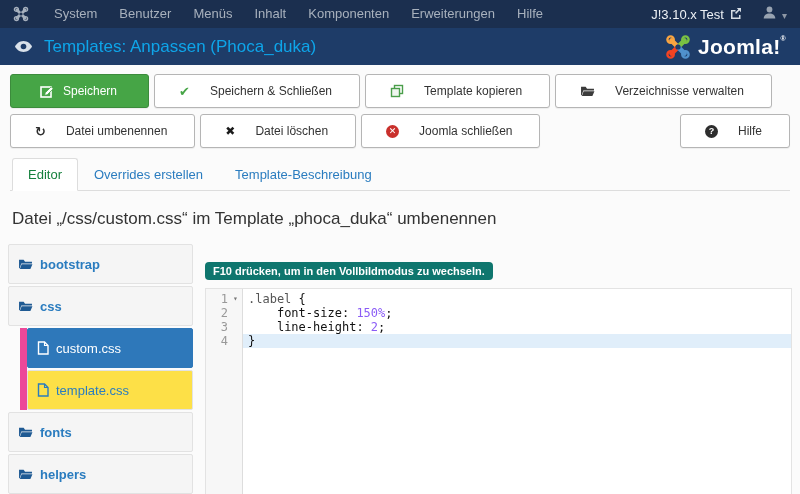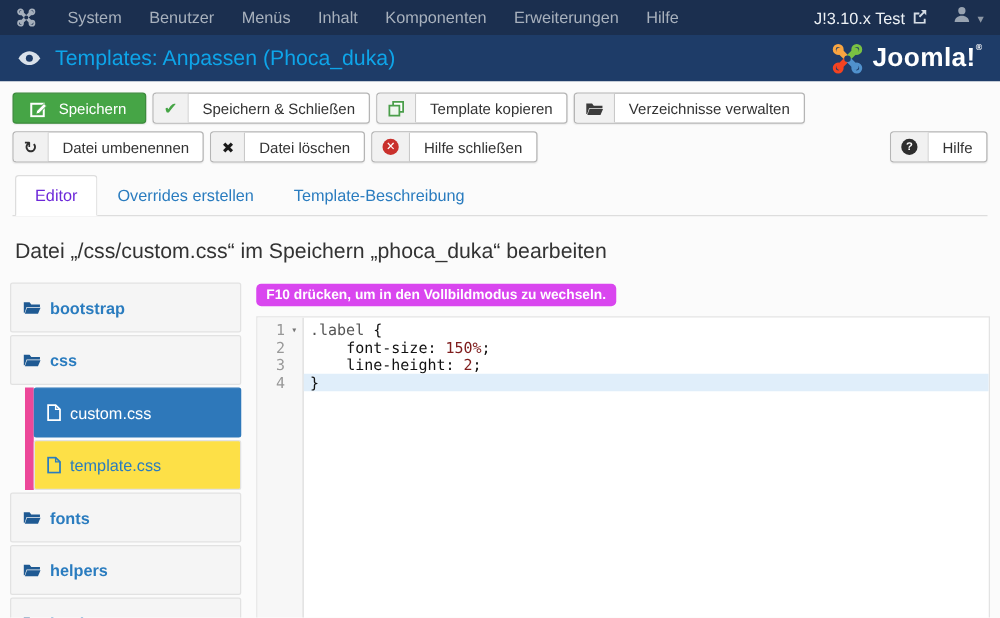--- a/index.html
+++ b/index.html
@@ -27,7 +27,7 @@
   .trow { display:flex; gap:5px; margin-bottom:6px; align-items:center; }
   .btn { display:inline-flex; align-items:stretch; background:#fff; border:1px solid #b5b5b5;
          border-radius:3px; font-size:12px; color:#333; cursor:pointer; height:25px;
-         box-shadow:0 1px 1px rgba(0,0,0,.06); font-family:inherit; padding:0; }
+         box-shadow:0 1px 1px rgba(0,0,0,.06); font-family:inherit; padding:16px; }
   .btn .iseg { display:flex; align-items:center; padding:0 8px; background:#f1f1f1;
                border-right:1px solid #c9c9c9; border-radius:2px 0 0 2px; }
   .btn .lseg { display:flex; align-items:center; padding:0 11px; white-space:nowrap; }

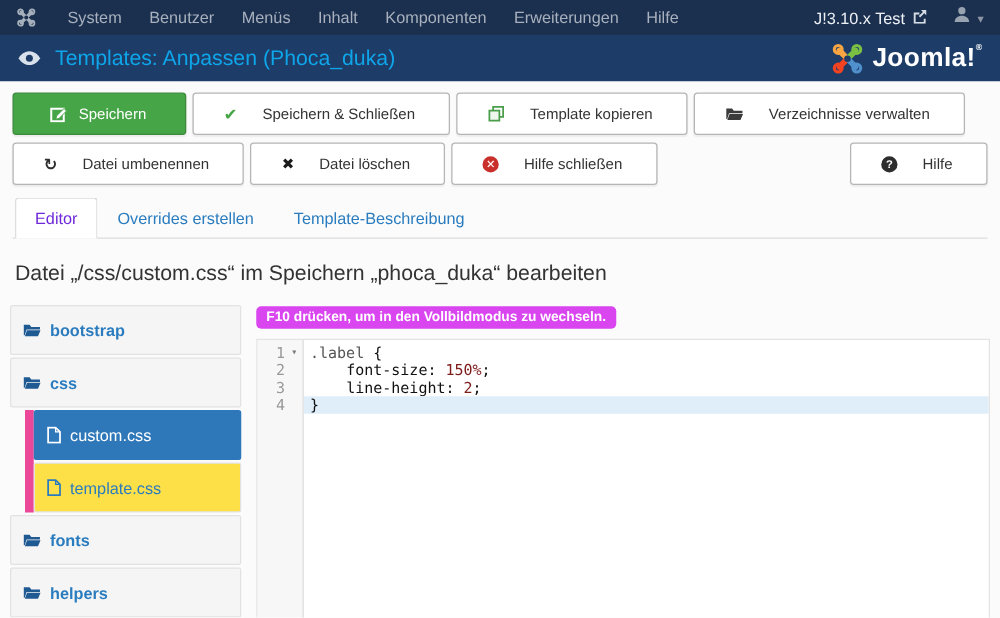--- a/index.html
+++ b/index.html
@@ -206,7 +206,7 @@
           <span class="iseg">
             <span class="circ" style="background:#c9302c;">✕</span>
           </span>
-          <span class="lseg">Hilfe schließen</span>
+          <span class="lseg">Joomla schließen</span>
         </button>
         <button class="btn help">
           <span class="iseg">

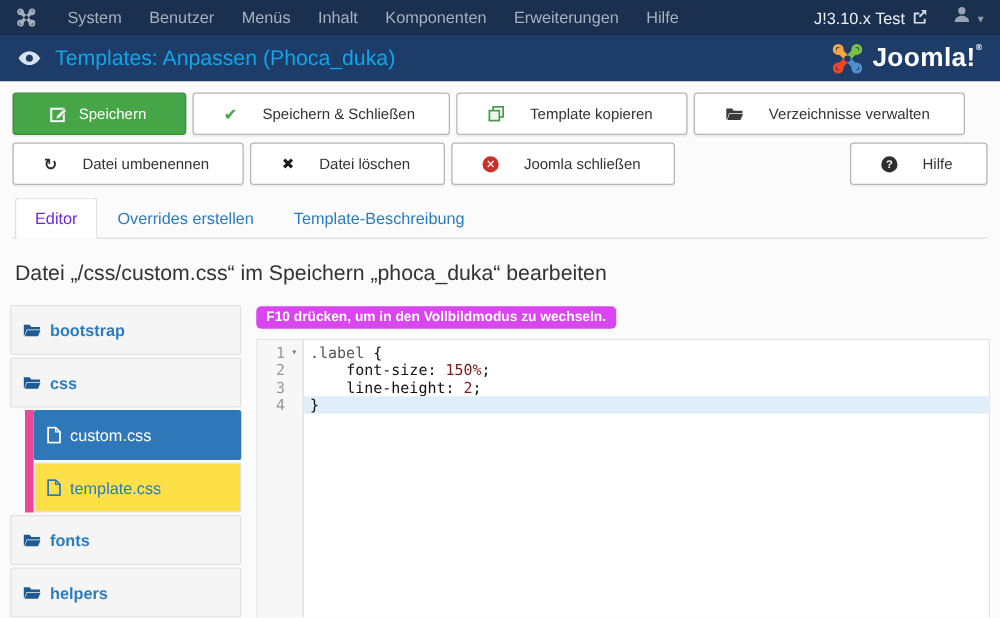--- a/index.html
+++ b/index.html
@@ -43,7 +43,7 @@
   .tabs { display:flex; margin:10px 10px 0; border-bottom:1px solid #ddd; padding-left:2px; }
   .tab { font-size:13px; padding:8px 15px; color:#2a7cbf; cursor:pointer; border:1px solid transparent;
          margin-bottom:-1px; border-radius:3px 3px 0 0; }
-  .tab.active { background:#fff; border-color:#ddd #ddd #fff #ddd; color:#6d28d9; }
+  .tab.active { background:#fff; border-color:#ddd #ddd #fff #ddd; color:#15803d; }
 
   
   .heading { font-size:17px; font-weight:400; color:#333; margin:18px 12px 15px; }

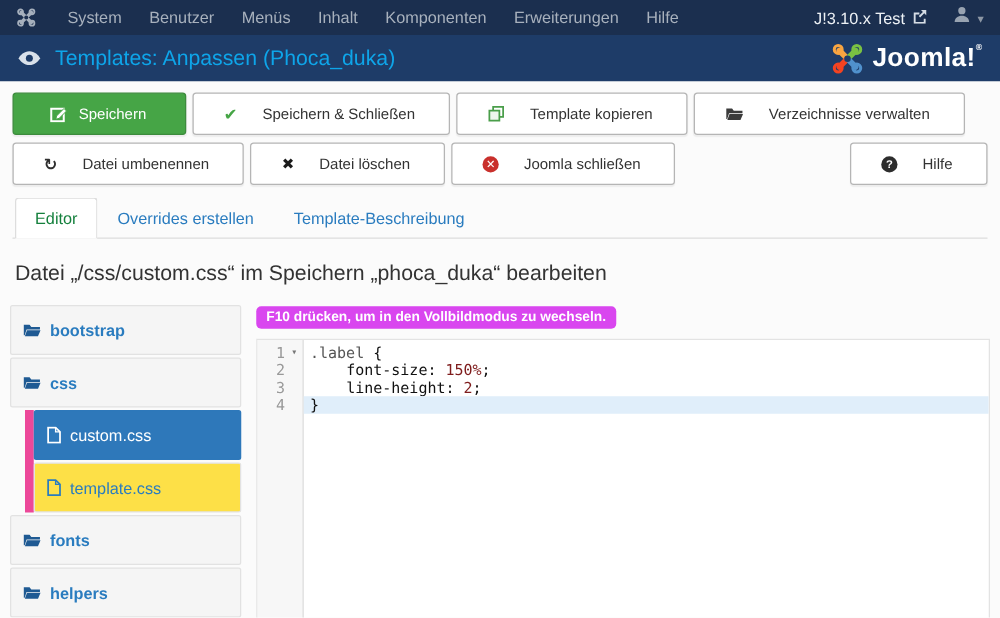--- a/index.html
+++ b/index.html
@@ -223,7 +223,7 @@
       <span class="tab">Template-Beschreibung</span>
     </div>
 
-  <h2 class="heading">Datei „/css/custom.css“ im Speichern „phoca_duka“ bearbeiten</h2>
+  <h2 class="heading">Datei „/css/custom.css“ im Template „phoca_duka“ umbenennen</h2>
 
   <div class="main">
     <div class="tree" id="tree">

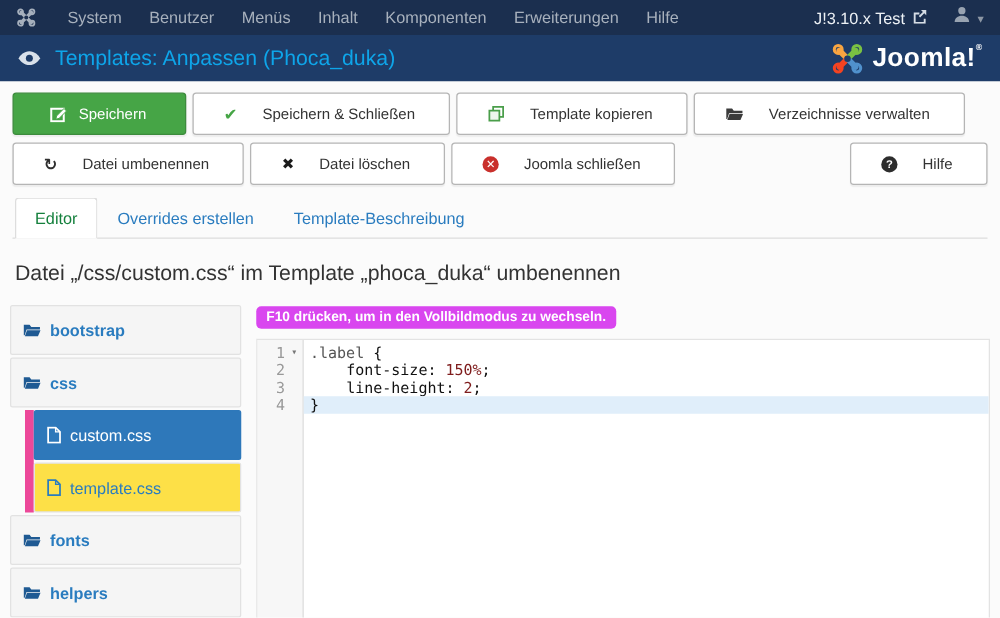--- a/index.html
+++ b/index.html
@@ -60,8 +60,8 @@
   .titem.selected { background:#2e78ba; border-color:#2e78ba; color:#fff; }
 
   .editor-col { flex:1; min-width:0; }
-  .hint { display:inline-block; background:#d946ef; color:#fff; font-size:11px; font-weight:bold;
-          padding:3px 8px; border-radius:4px; margin:1px 0 8px; }
+  .hint { display:inline-block; background:#0f766e; color:#fff; font-size:11px; font-weight:bold;
+          padding:3px 8px; border-radius:4px; margin:18px 0 8px; }
   .cm { position:relative; height:250px; background:#fff; border:1px solid #e3e3e3;
         font-family:"DejaVu Sans Mono","Liberation Mono",monospace; font-size:12px; line-height:14px;
         overflow:hidden; padding-top:3px; }

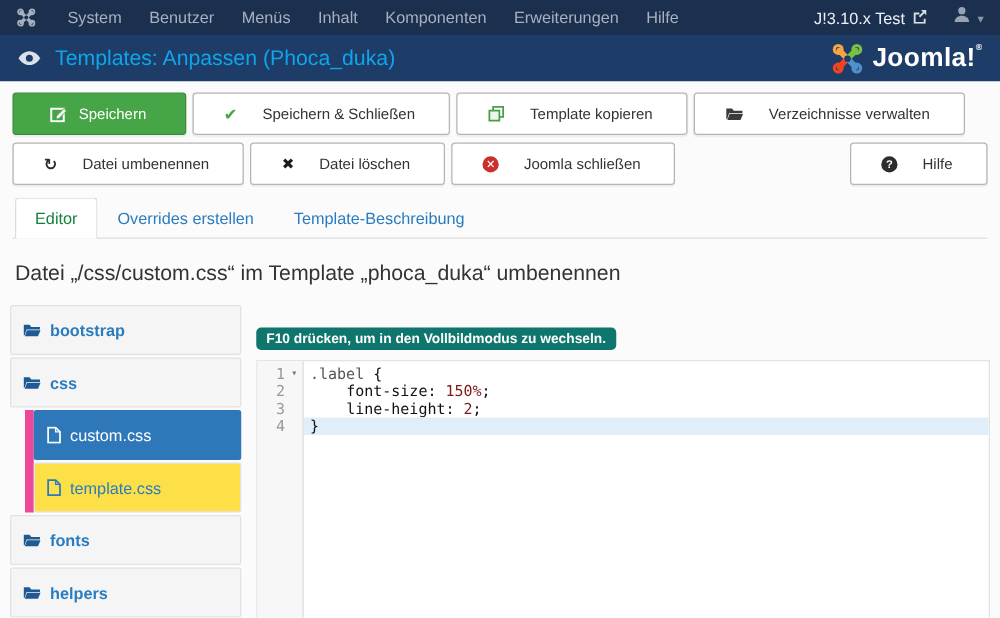--- a/index.html
+++ b/index.html
@@ -75,7 +75,7 @@
   .tok-plain { color:#111; }
   .tok-qualifier { color:#555; }
   .tok-property { color:#111; }
-  .tok-number { color:#7f1d1d; }
+  .tok-number { color:#8b5cf6; }
 </style>
 </head>
 <body>

